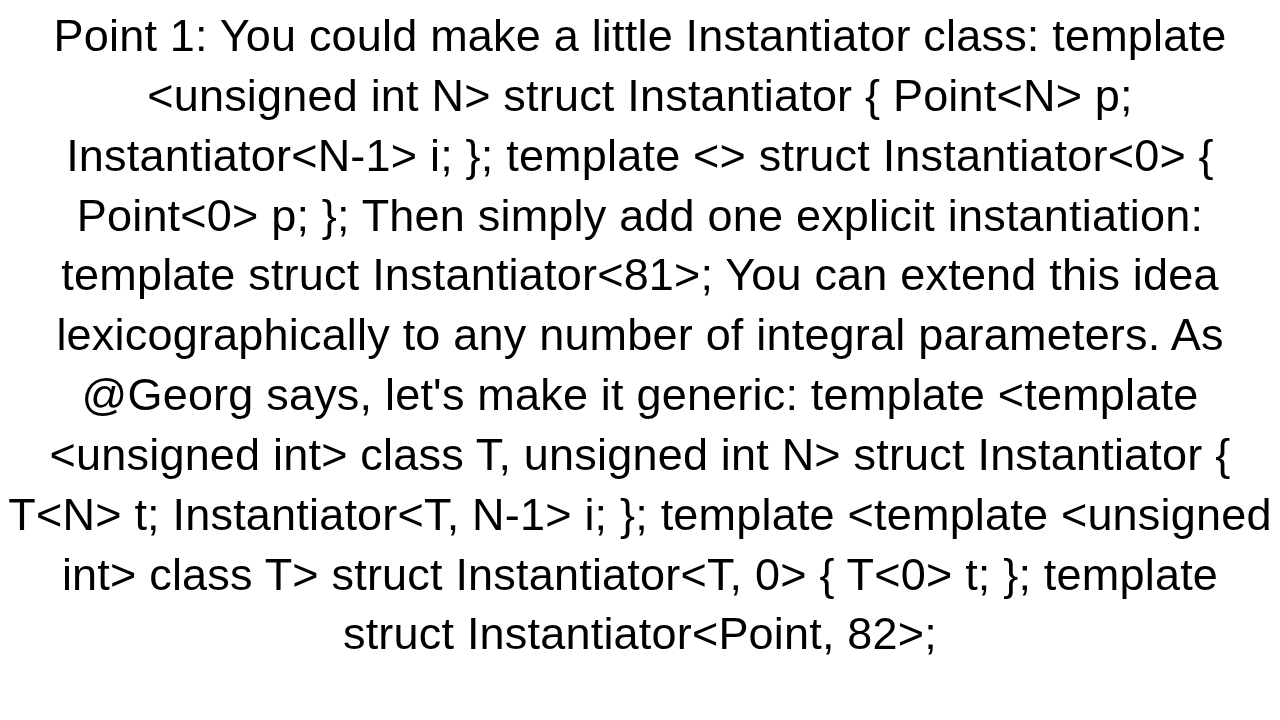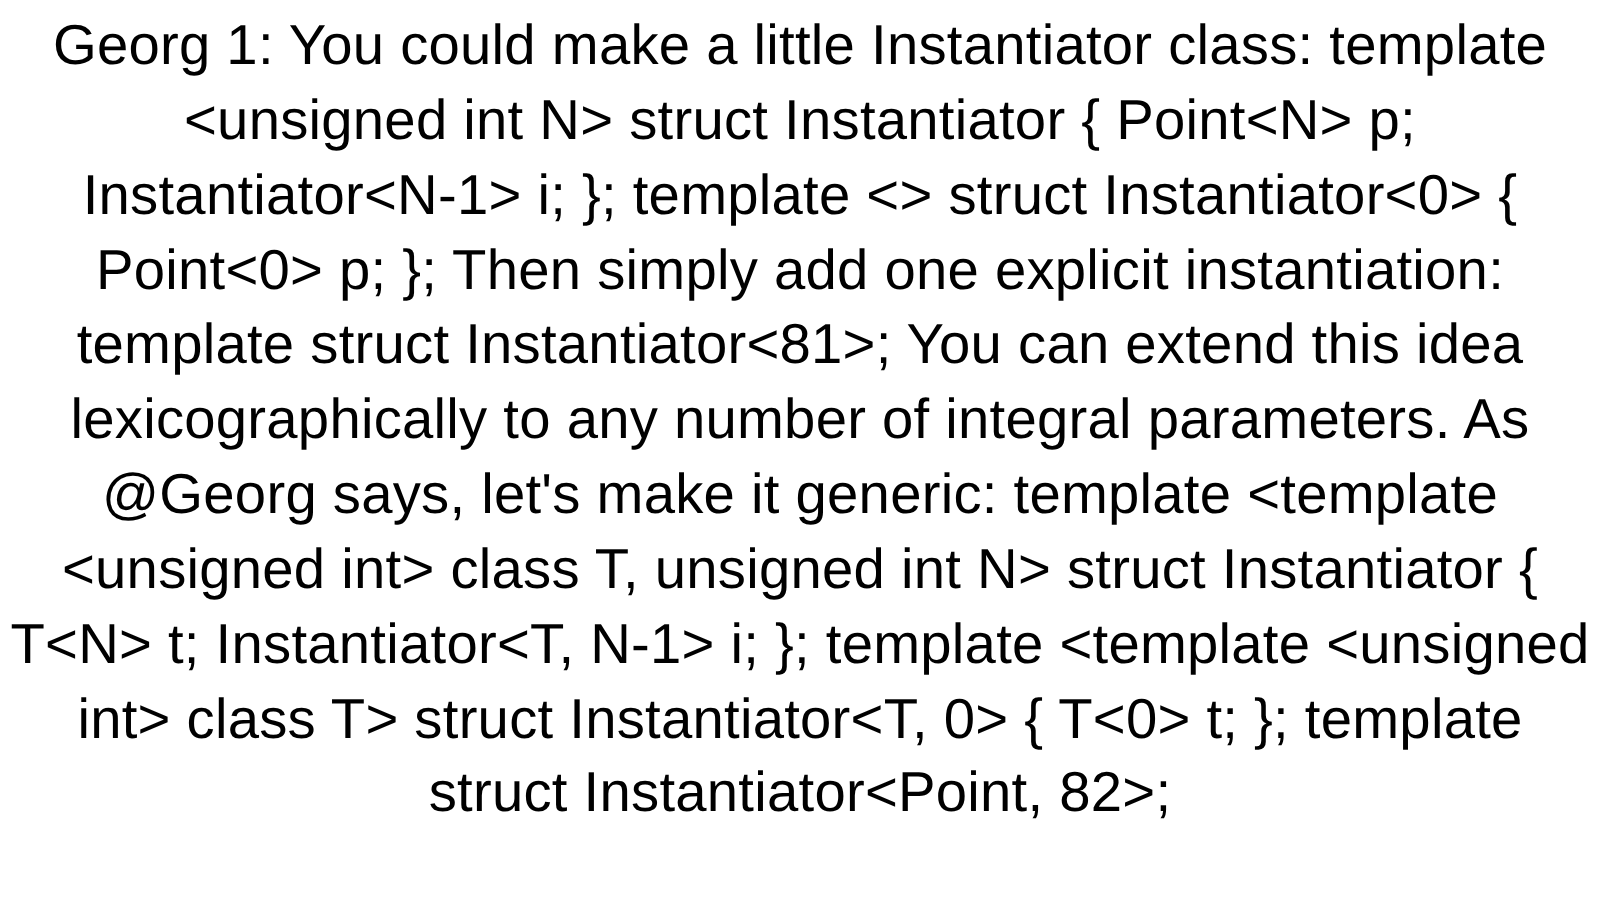--- a/index.html
+++ b/index.html
@@ -29,7 +29,7 @@
 <body>
 
 <div class="content">
-  <span>Georg 1:</span>
+  <span>Point 1:</span>
   <span>You could make a little Instantiator class: template &lt;unsigned int N&gt; struct Instantiator {   Point&lt;N&gt; p;   Instantiator&lt;N-1&gt; i; };  template &lt;&gt; struct Instantiator&lt;0&gt; {   Point&lt;0&gt; p; };  Then simply add one explicit instantiation: template struct Instantiator&lt;81&gt;; You can extend this idea lexicographically to any number of integral parameters.  As @Georg says, let's make it generic: template &lt;template &lt;unsigned int&gt; class T, unsigned int N&gt; struct Instantiator {   T&lt;N&gt; t;   Instantiator&lt;T, N-1&gt; i; };  template &lt;template &lt;unsigned int&gt; class T&gt; struct Instantiator&lt;T, 0&gt; {   T&lt;0&gt; t; };  template struct Instantiator&lt;Point, 82&gt;;</span>
 </div>
 

